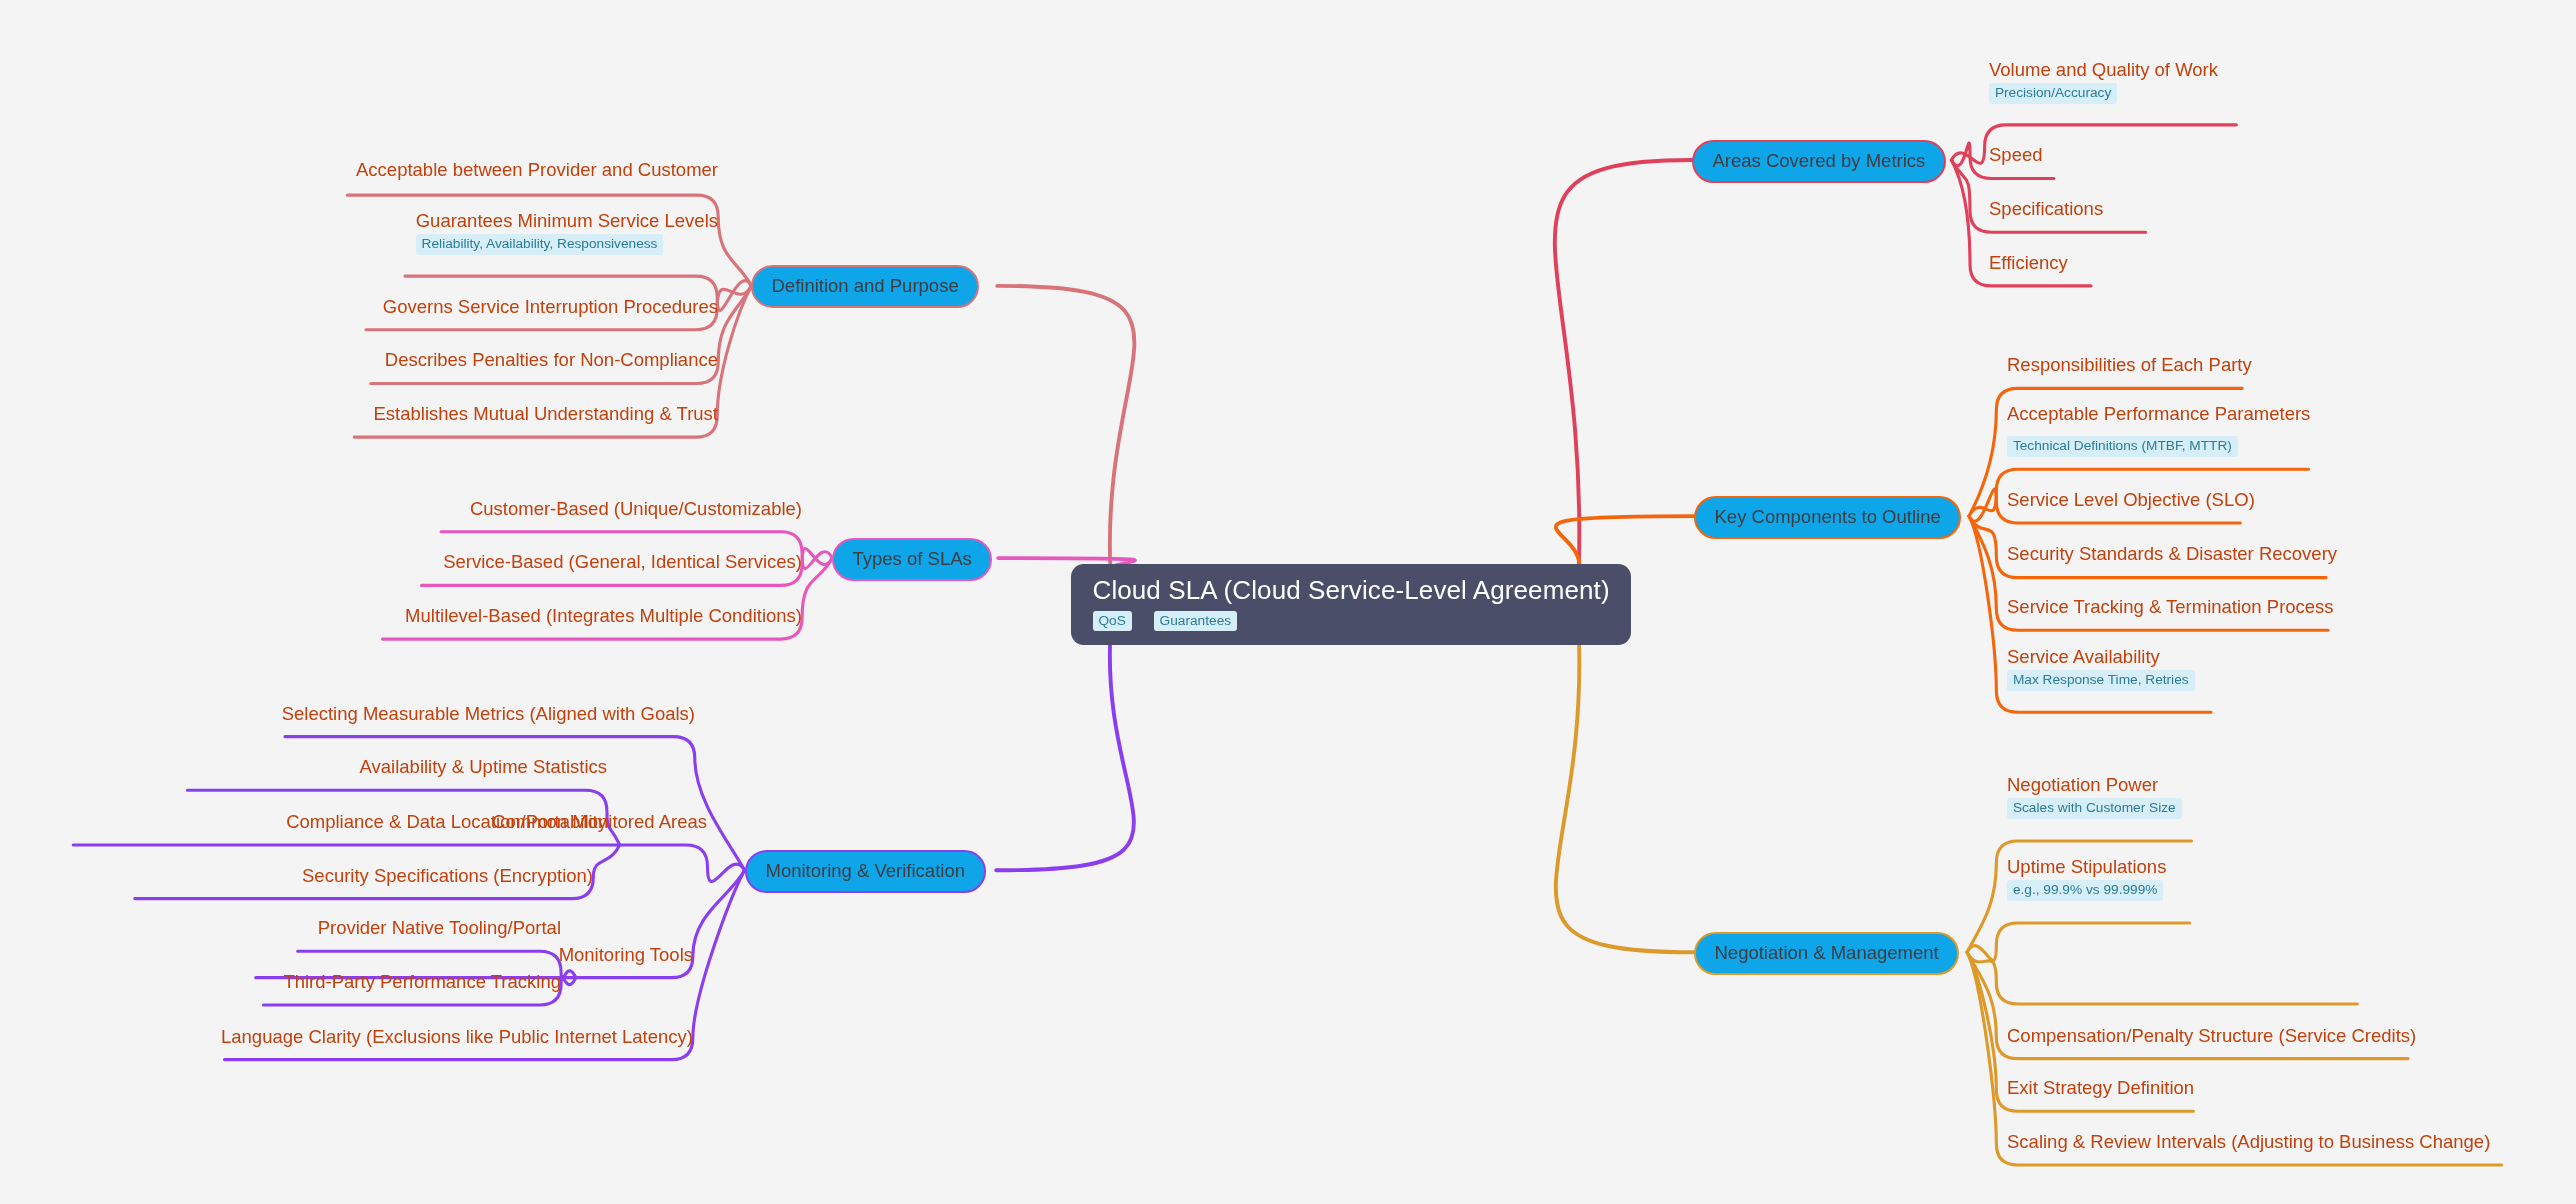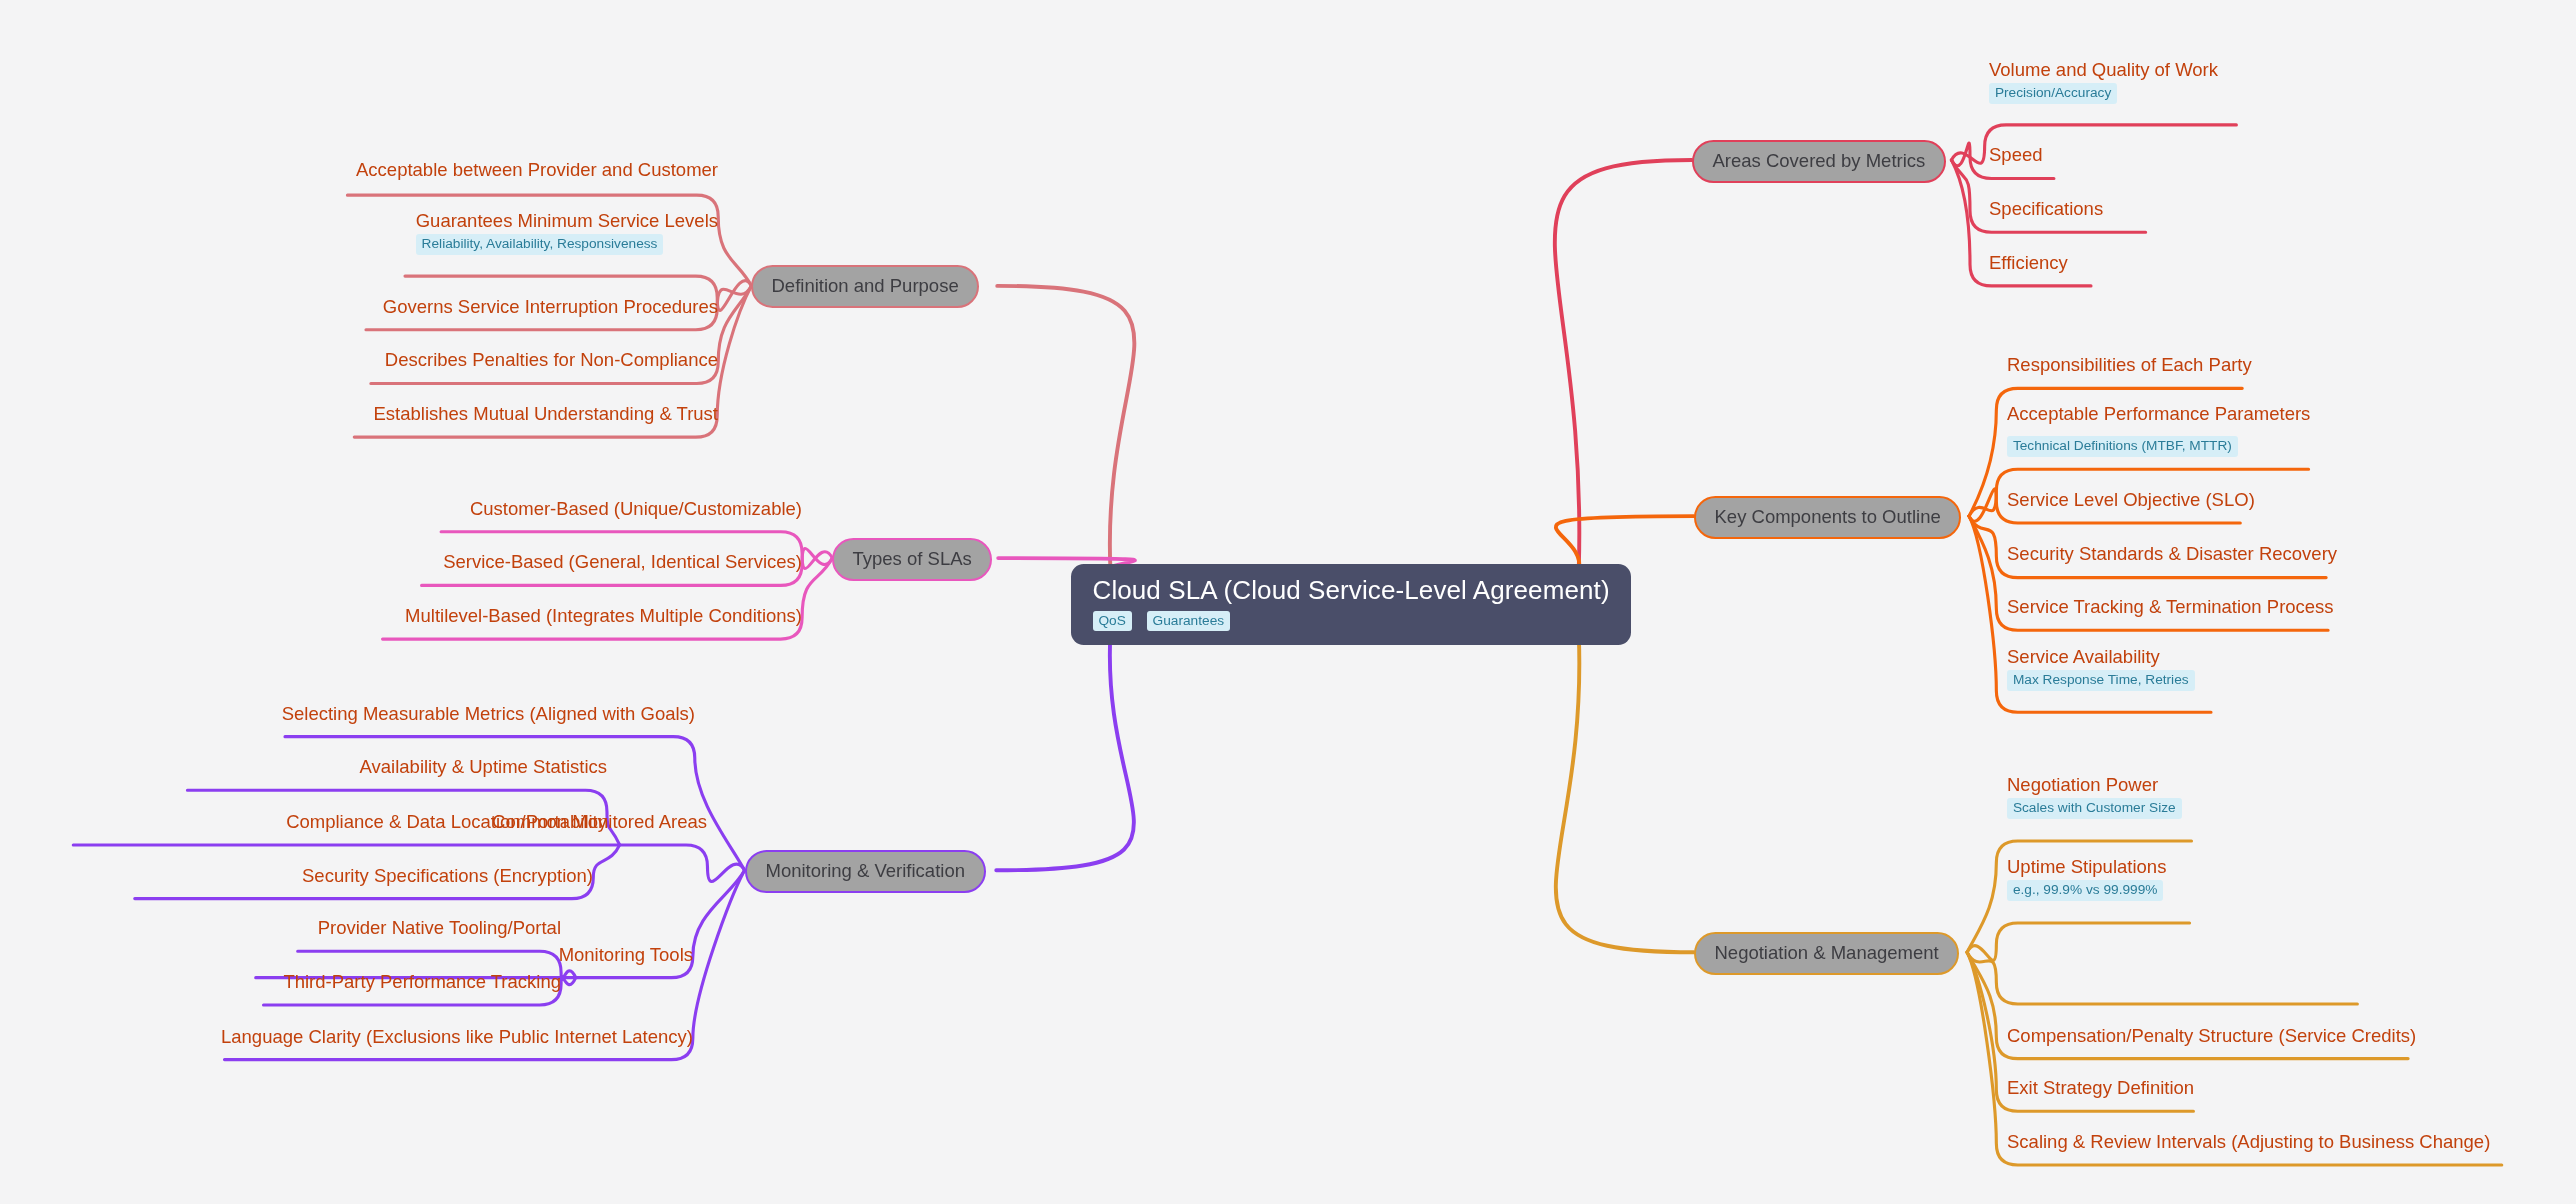--- a/index.html
+++ b/index.html
@@ -49,7 +49,7 @@
   .branch {
     position: absolute;
     box-sizing: border-box;
-    background: #a3a3a3;
+    background: #0ea5e9;
     border: 2.9px solid #999;
     border-radius: 975px;
     padding: 8.8px 18.5px 9.8px 18.5px;

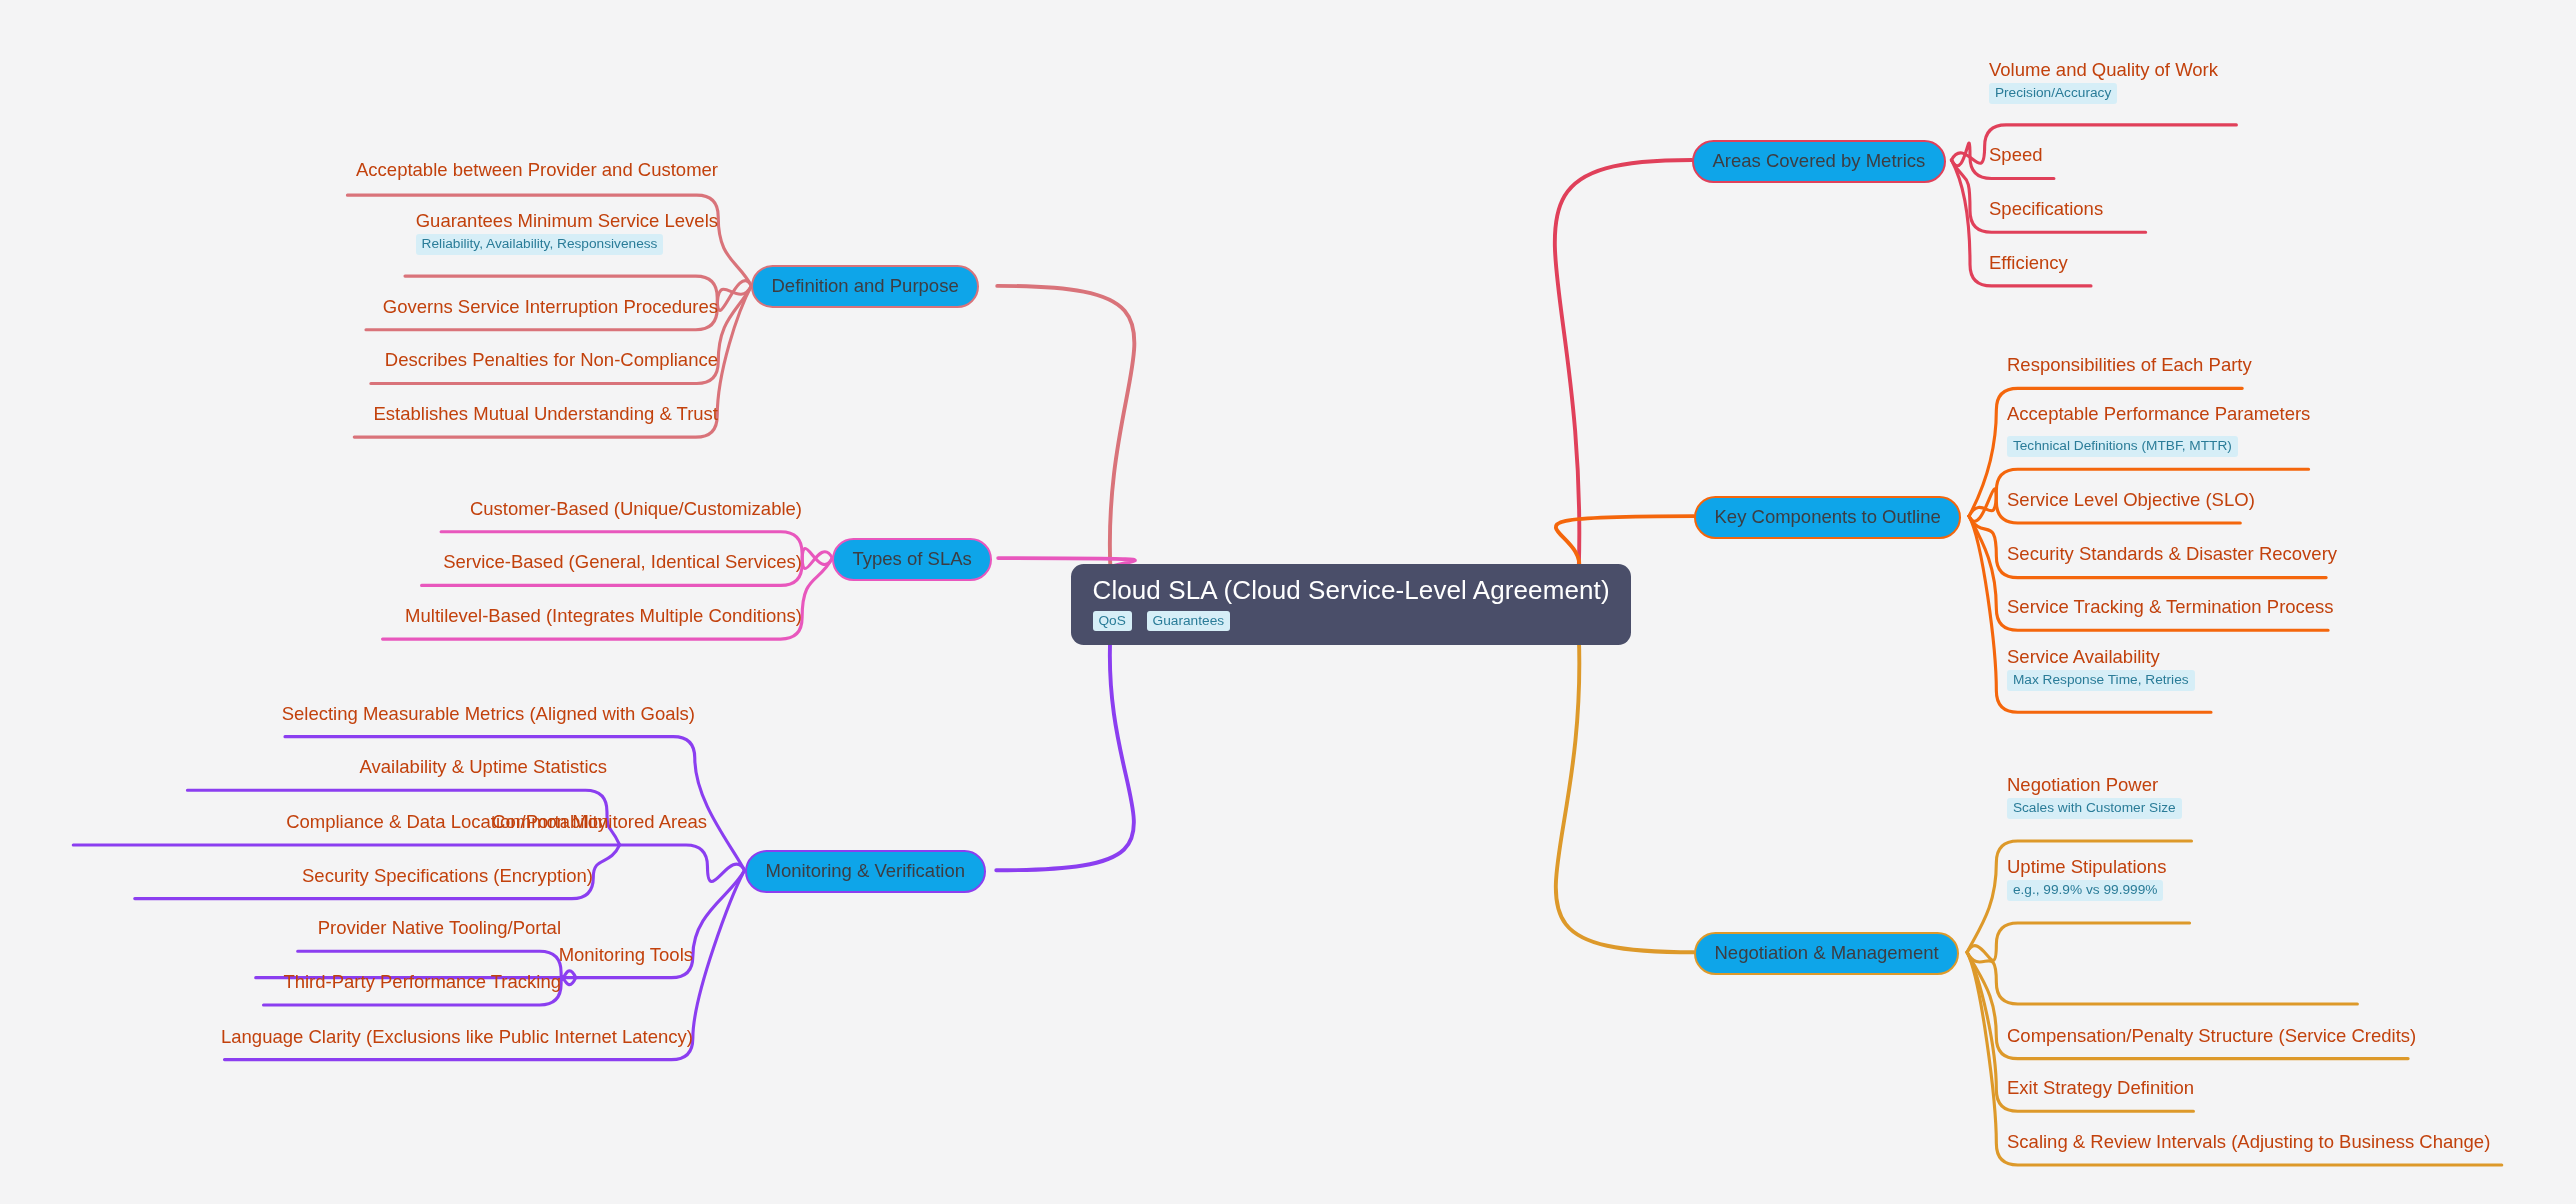--- a/index.html
+++ b/index.html
@@ -33,7 +33,7 @@
     letter-spacing: 0.1px;
     white-space: nowrap;
   }
-  .root-tags { display: flex; gap: 15px; }
+  .root-tags { display: flex; gap: 22px; }
   .tag {
     background: #d6eef7;
     color: #2a7c98;

